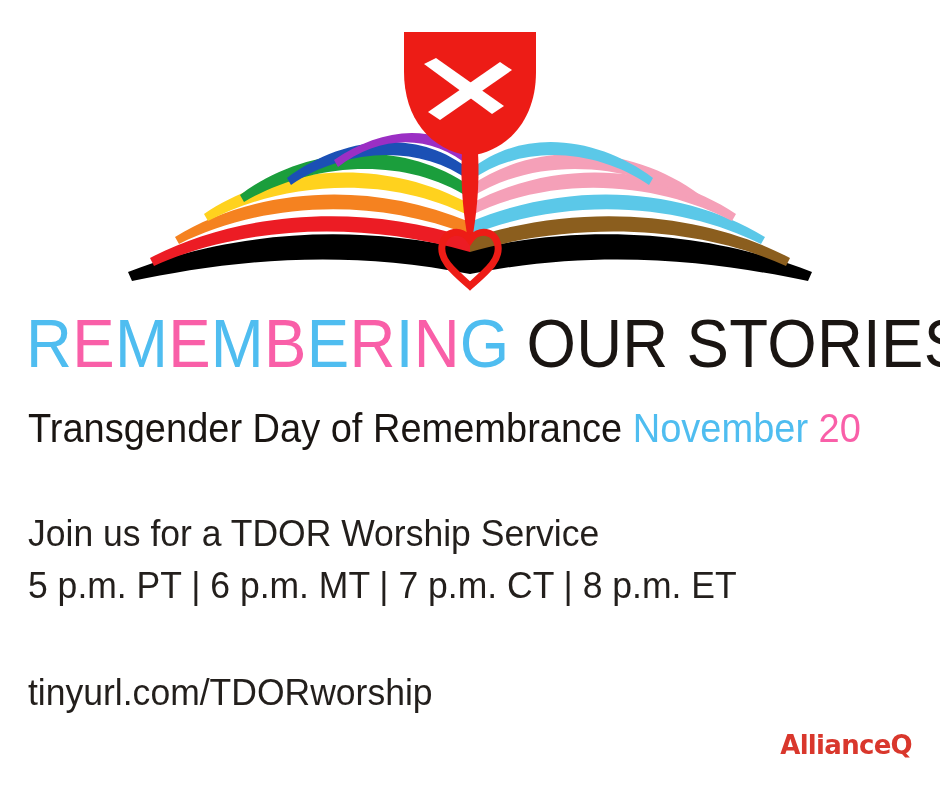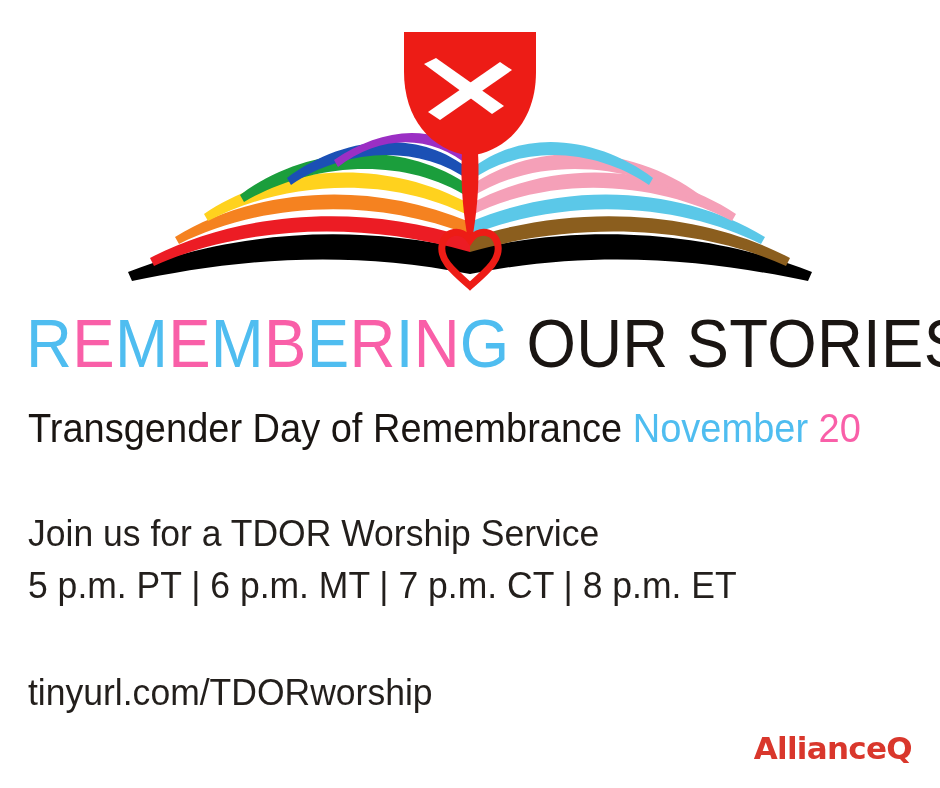--- a/index.html
+++ b/index.html
@@ -114,9 +114,9 @@
   #brand-logo {
     position: absolute;
     right: 28px;
-    bottom: 22px;
+    bottom: 28px;
     font-family: "DejaVu Sans", sans-serif;
-    font-size: 31px;
+    font-size: 26px;
     font-weight: bold;
     letter-spacing: -0.7px;
     color: #D9372C;

